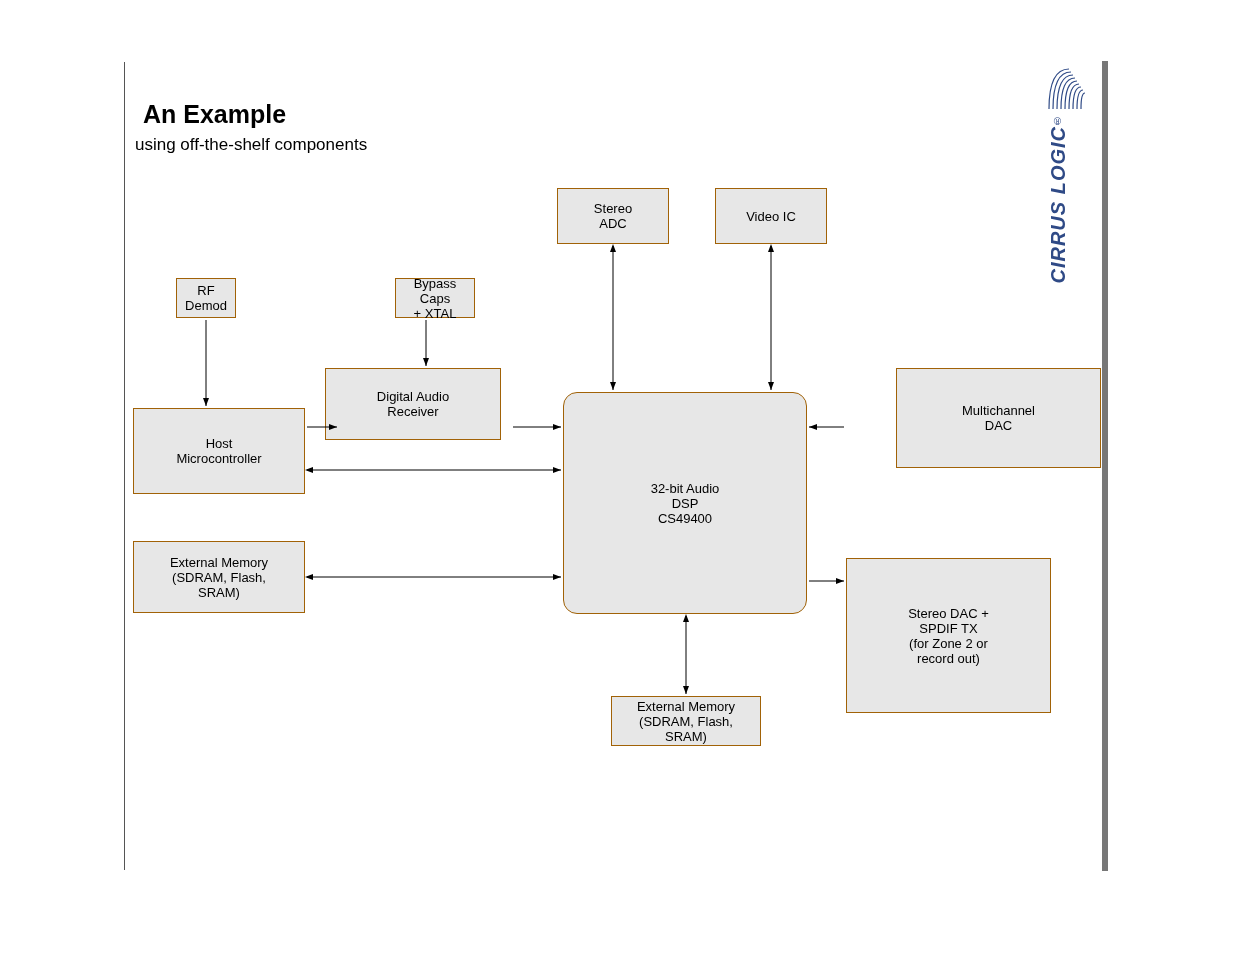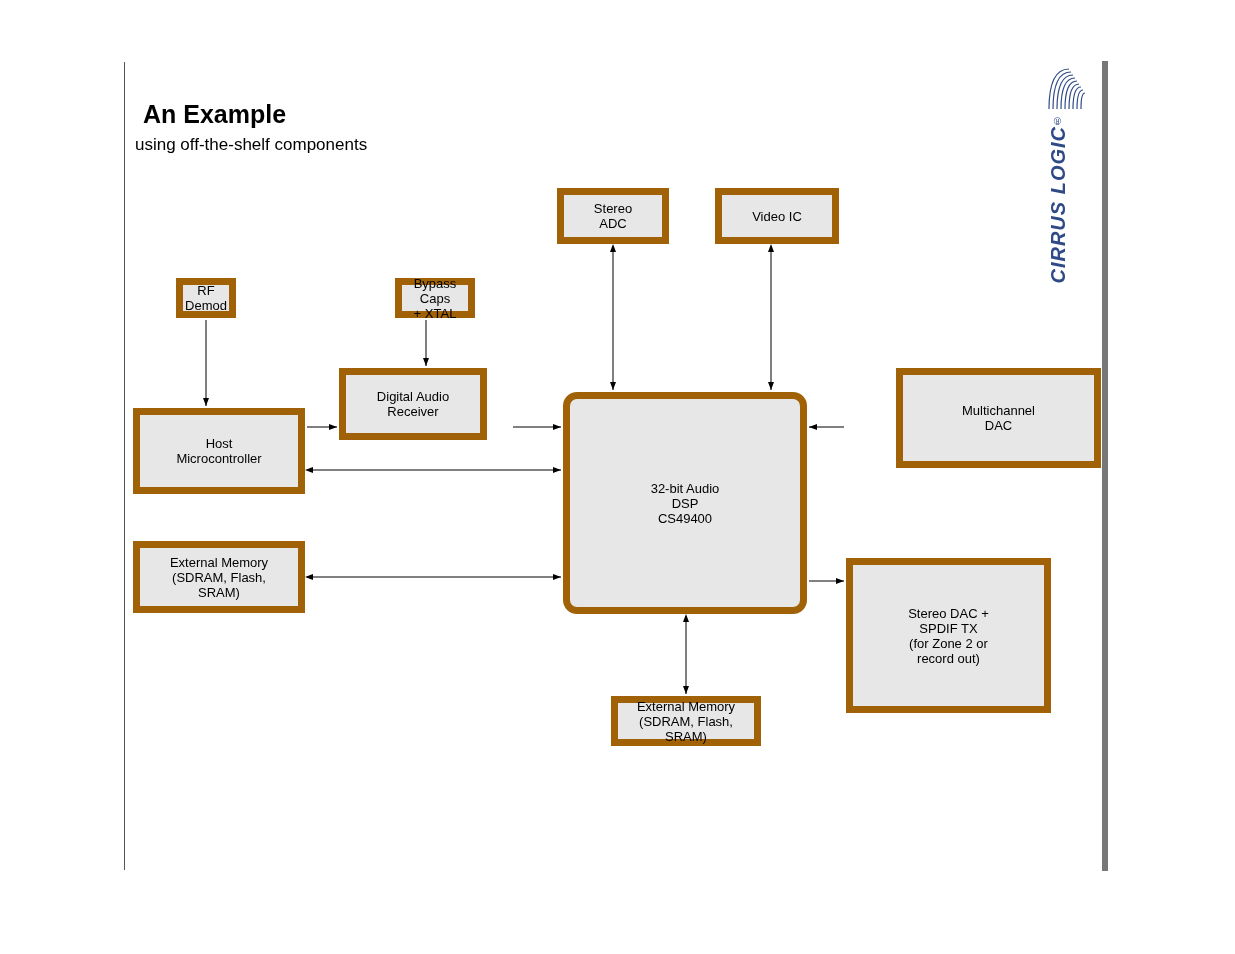--- a/index.html
+++ b/index.html
@@ -7,7 +7,7 @@
   .frame{position:absolute;left:124px;top:62px;width:988px;height:808px;border-left:1px solid #555}
   .title{position:absolute;left:143px;top:100px;font-size:25px;font-weight:bold}
   .subtitle{position:absolute;left:135px;top:135px;font-size:17px}
-  .box{position:absolute;background:#e7e7e7;border:7px solid #a16207;text-align:center;display:flex;align-items:center;justify-content:center;font-size:13px;padding:2px;box-sizing:border-box}
+  .box{position:absolute;background:#e7e7e7;border:1px solid #a16207;text-align:center;display:flex;align-items:center;justify-content:center;font-size:13px;padding:2px;box-sizing:border-box}
   .round{border-radius:14px}
   .sidebar{position:absolute;right:127px;top:61px;width:6px;height:810px;background:#777}
   .logo-wrap{position:absolute;right:148px;top:64px;width:40px;height:320px}

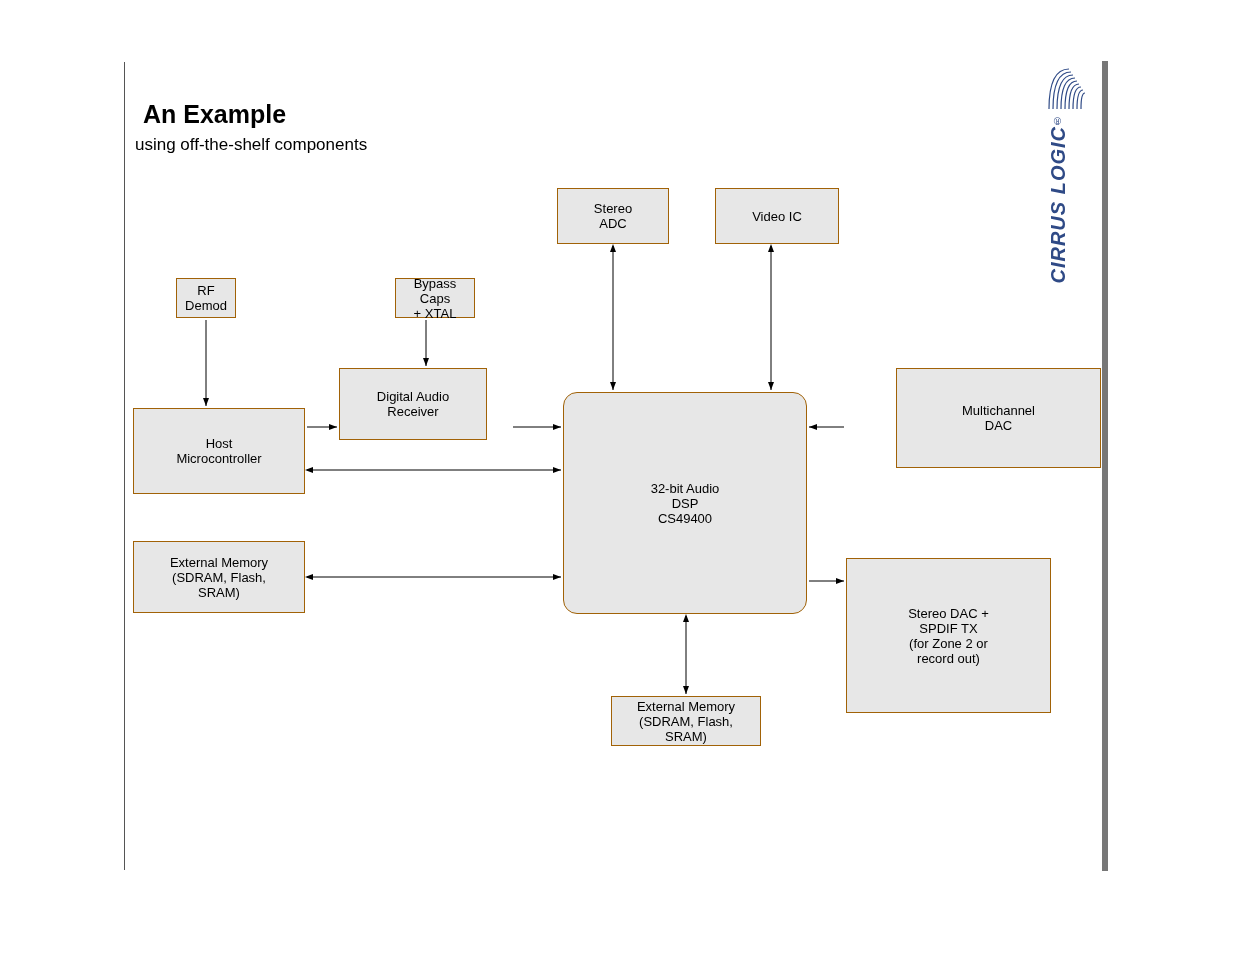--- a/index.html
+++ b/index.html
@@ -52,7 +52,7 @@
   <div class="box" style="left:176px;top:278px;width:60px;height:40px">RF<br>Demod</div>
   <div class="box" style="left:395px;top:278px;width:80px;height:40px">Bypass Caps<br>+ XTAL</div>
   <div class="box" style="left:557px;top:188px;width:112px;height:56px">Stereo<br>ADC</div>
-  <div class="box" style="left:715px;top:188px;width:124px;height:56px">Video IC</div>
+  <div class="box" style="left:715px;top:188px;width:112px;height:56px">Video IC</div>
 
   <div class="box" style="left:339px;top:368px;width:148px;height:72px">Digital Audio<br>Receiver</div>
   <div class="box" style="left:133px;top:408px;width:172px;height:86px">Host<br>Microcontroller</div>

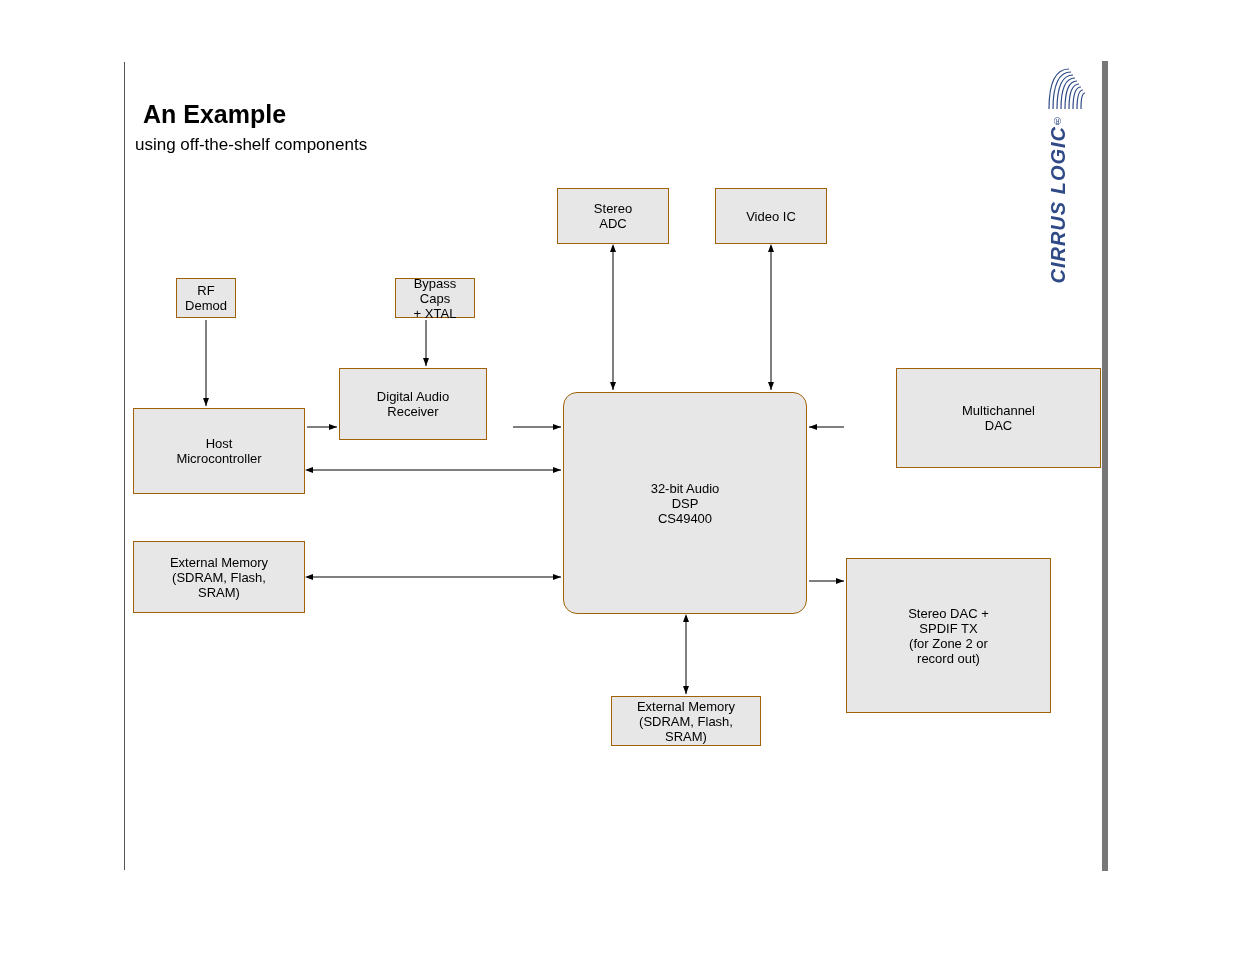--- a/index.html
+++ b/index.html
@@ -54,7 +54,7 @@
   <div class="box" style="left:557px;top:188px;width:112px;height:56px">Stereo<br>ADC</div>
   <div class="box" style="left:715px;top:188px;width:112px;height:56px">Video IC</div>
 
-  <div class="box" style="left:339px;top:368px;width:148px;height:72px">Digital Audio<br>Receiver</div>
+  <div class="box" style="left:325px;top:368px;width:176px;height:72px">Digital Audio<br>Receiver</div>
   <div class="box" style="left:133px;top:408px;width:172px;height:86px">Host<br>Microcontroller</div>
   <div class="box" style="left:133px;top:541px;width:172px;height:72px">External Memory<br>(SDRAM, Flash,<br>SRAM)</div>
 

